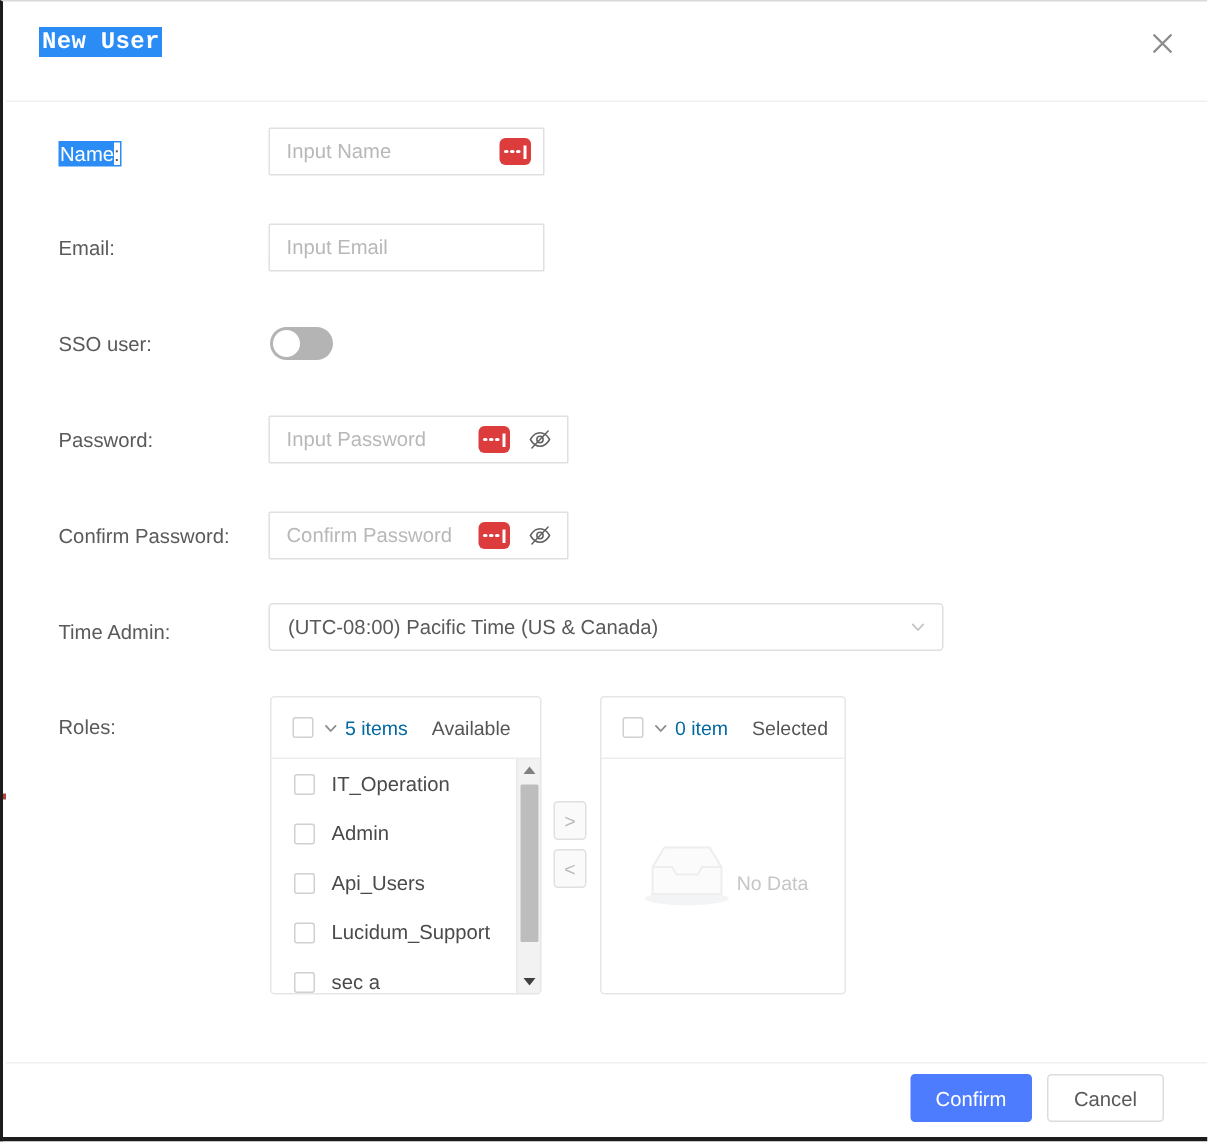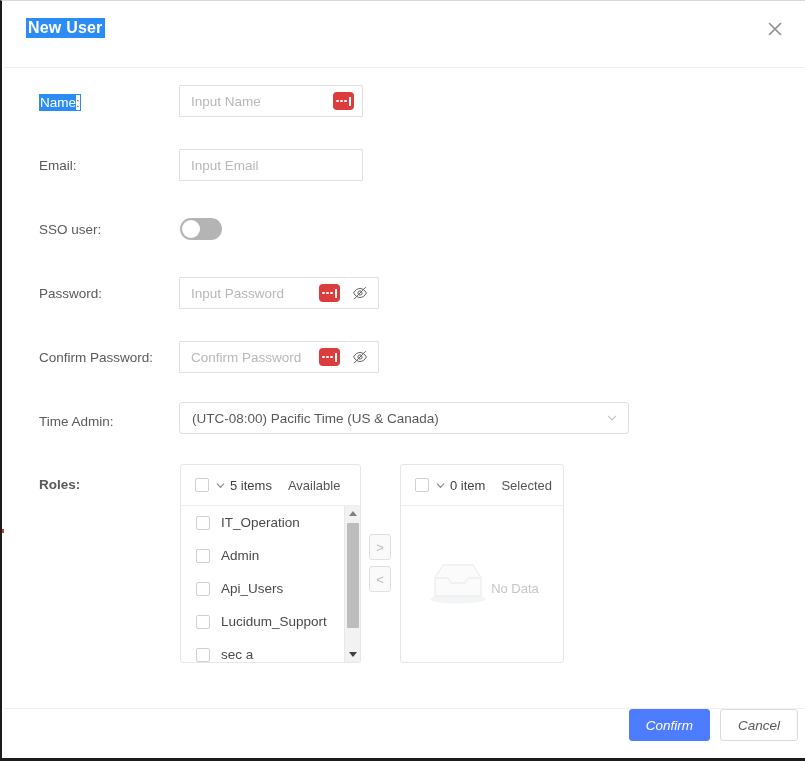--- a/index.html
+++ b/index.html
@@ -27,6 +27,7 @@
   .dlg-header {
     position: absolute; left: 2px; top: 0; right: 0; height: 67px;
     border-bottom: 1px solid #f0f0f0;
+    font-family: Liberation Mono, monospace;
   }
   .dlg-title {
     position: absolute; left: 22px; top: 17px;

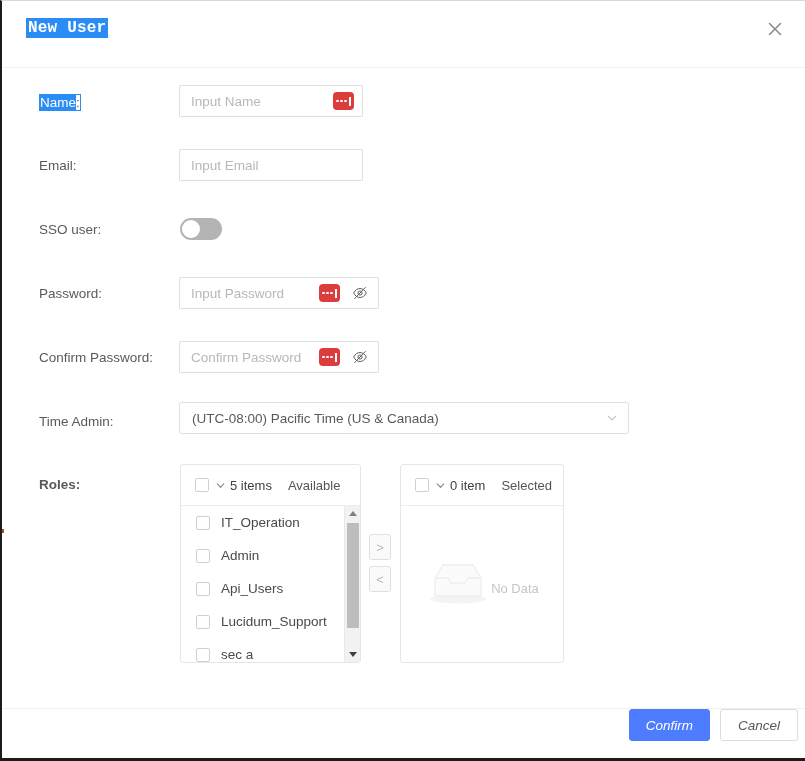--- a/index.html
+++ b/index.html
@@ -316,7 +316,7 @@
       </div>
     </div>
 
-    <div class="flabel" style="left:35px; top:421px;font-weight:bold;">Roles:</div>
+    <div class="flabel" style="left:35px; top:421px;">Roles:</div>
 
     <div class="xfer-panel" style="left:176px; top:408px; width:181px; height:199px;">
       <div class="xfer-head">

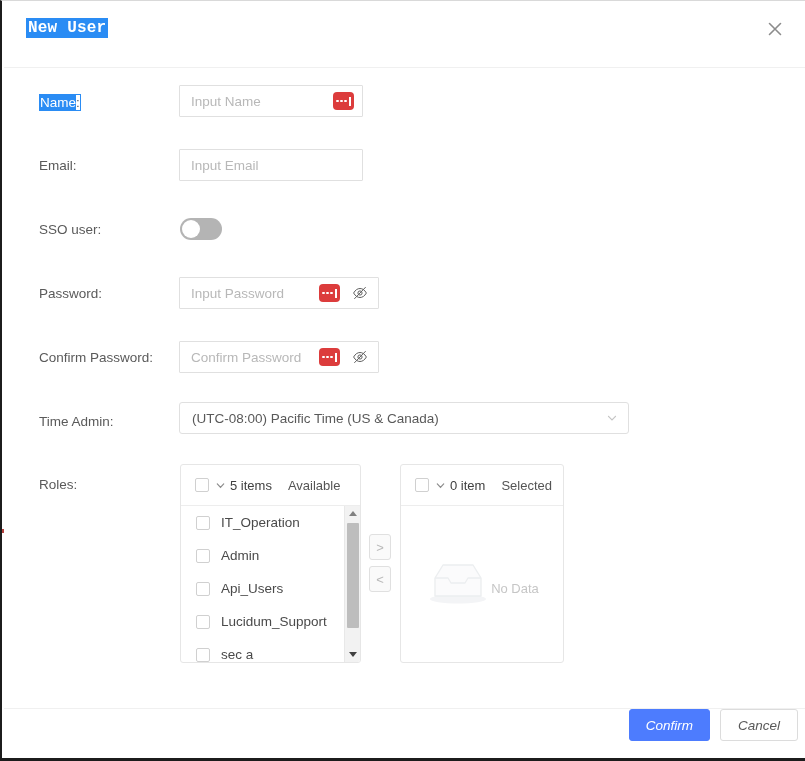--- a/index.html
+++ b/index.html
@@ -145,7 +145,7 @@
     margin-left: 6px; cursor: pointer;
   }
   .xfer-count {
-    font-size: 13px; color: #404040; margin-left: 4px; white-space: nowrap;
+    font-size: 13px; color: #0369a1; margin-left: 4px; white-space: nowrap;
   }
   .xfer-title {
     font-size: 13px; color: #555555; margin-left: 16px; white-space: nowrap;

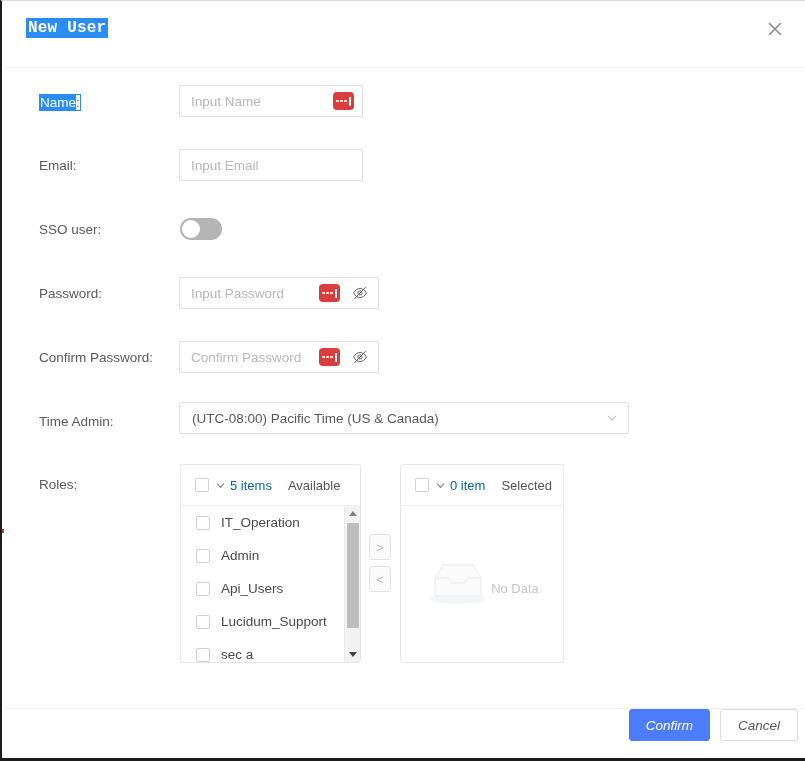--- a/index.html
+++ b/index.html
@@ -213,8 +213,8 @@
   .dlg-footer {
     position: absolute; left: 2px; right: 0; bottom: 3px; height: 47px;
     border-top: 1px solid #f0f0f0;
-    display: flex; justify-content: flex-end;
-    padding-right: 7px; gap: 10px; font-style: italic;
+    display: flex; align-items: center; justify-content: flex-end;
+    padding-right: 29px; gap: 10px;
   }
   .btn {
     height: 32px; min-width: 78px; padding: 0 16px;

